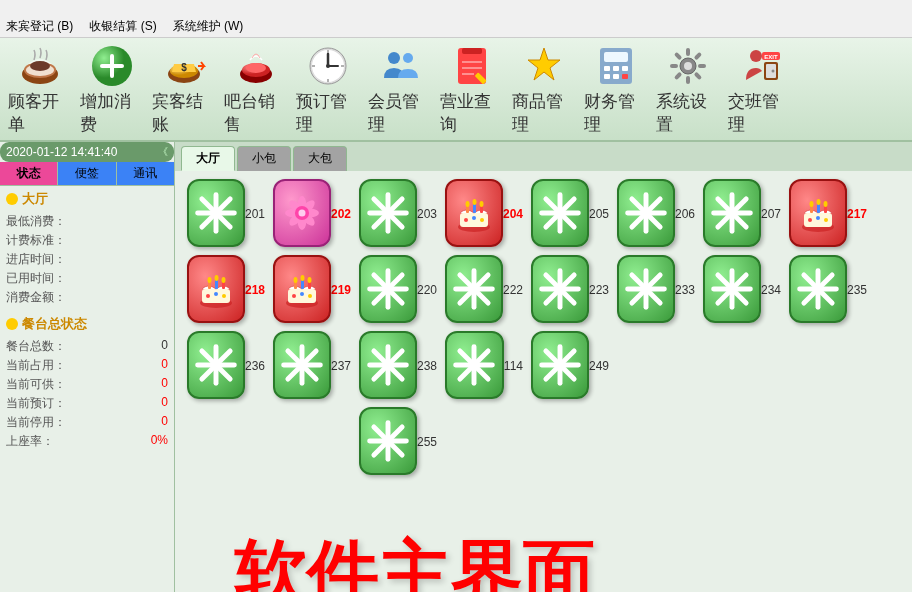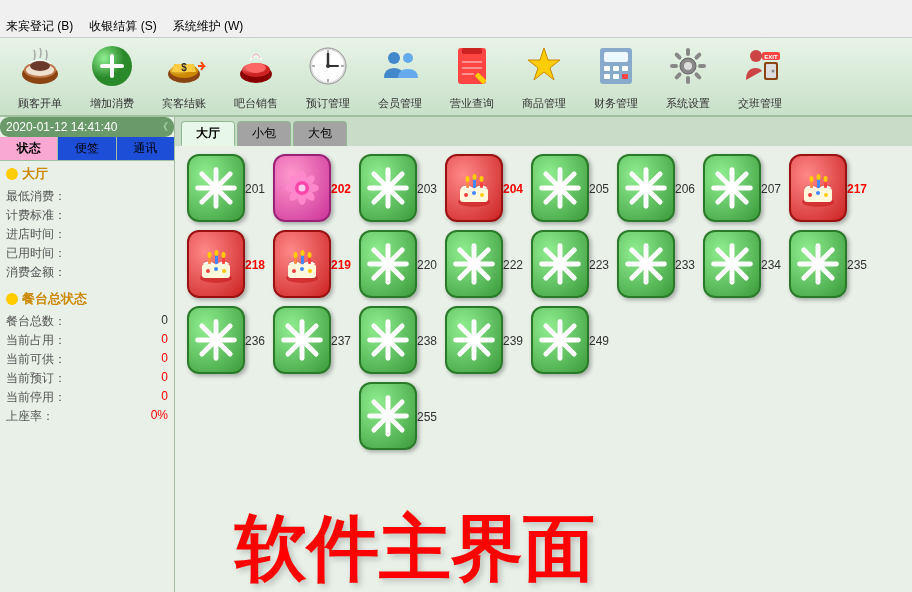--- a/index.html
+++ b/index.html
@@ -14,7 +14,7 @@
     .tool-btn { display: flex; flex-direction: column; align-items: center; cursor: pointer; width: 64px; }
     .tool-btn .icon-wrap { width: 48px; height: 48px; display: flex; align-items: center; justify-content: center; }
     .tool-btn .icon-wrap svg { width: 44px; height: 44px; }
-    .tool-btn .label { font-size: 11px; color: #333; margin-top: 6px; }
+    .tool-btn .label { font-size: 17px; color: #333; margin-top: 0; }
 
     
     .main-area { display: flex; height: calc(592px - 28px - 64px); }

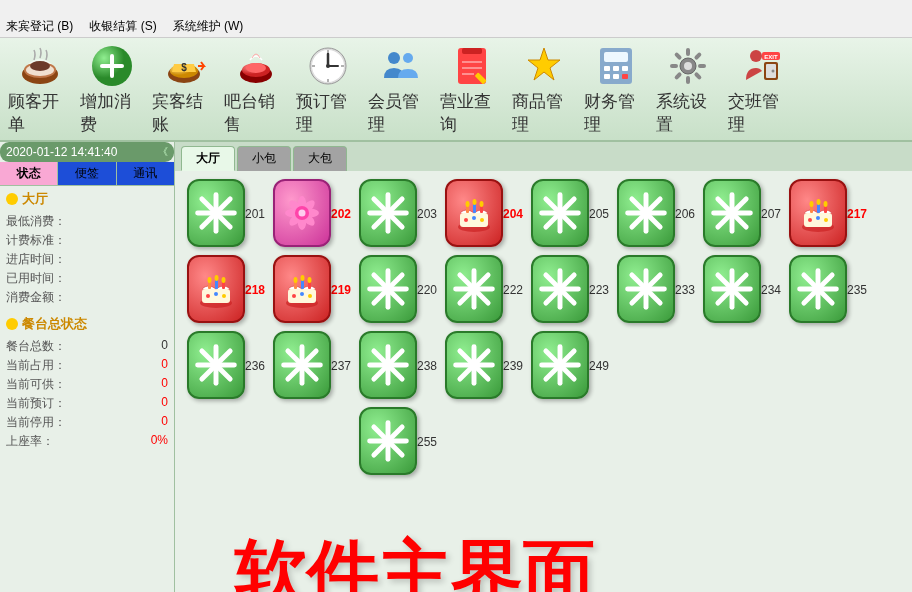--- a/index.html
+++ b/index.html
@@ -25,7 +25,7 @@
     .datetime .collapse-btn { cursor: pointer; color: #cfc; font-size: 10px; }
     .sidebar-tabs { display: flex; border-bottom: 1px solid #a0c0a0; }
     .sidebar-tab { flex: 1; text-align: center; padding: 3px 0; cursor: pointer; font-size: 12px; background: #1d4ed8; border-right: 1px solid #a0c0a0; }
-    .sidebar-tab.active { background: #f9a8d4; font-weight: bold; }
+    .sidebar-tab.active { background: #ec4899; font-weight: bold; }
     .sidebar-tab:last-child { border-right: none; }
 
     .sidebar-section { padding: 4px 6px; }

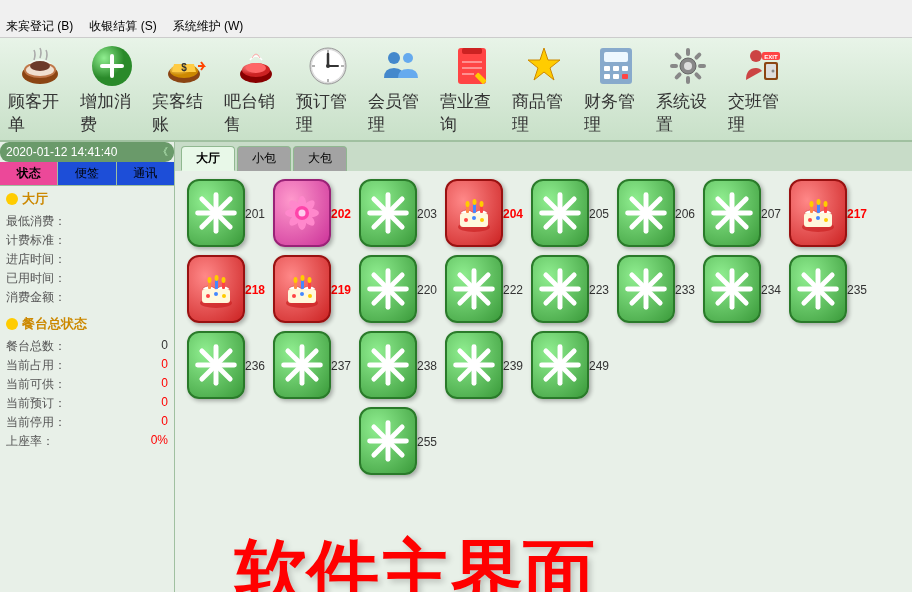--- a/index.html
+++ b/index.html
@@ -24,7 +24,7 @@
     .datetime { background: #6a9a6a; color: white; padding: 3px 6px; font-size: 12px; display: flex; justify-content: space-between; align-items: center; border-radius: 9px; }
     .datetime .collapse-btn { cursor: pointer; color: #cfc; font-size: 10px; }
     .sidebar-tabs { display: flex; border-bottom: 1px solid #a0c0a0; }
-    .sidebar-tab { flex: 1; text-align: center; padding: 3px 0; cursor: pointer; font-size: 12px; background: #1d4ed8; border-right: 1px solid #a0c0a0; }
+    .sidebar-tab { flex: 1; text-align: center; padding: 3px 0; cursor: pointer; font-size: 12px; background: #3b82f6; border-right: 1px solid #a0c0a0; }
     .sidebar-tab.active { background: #ec4899; font-weight: bold; }
     .sidebar-tab:last-child { border-right: none; }
 

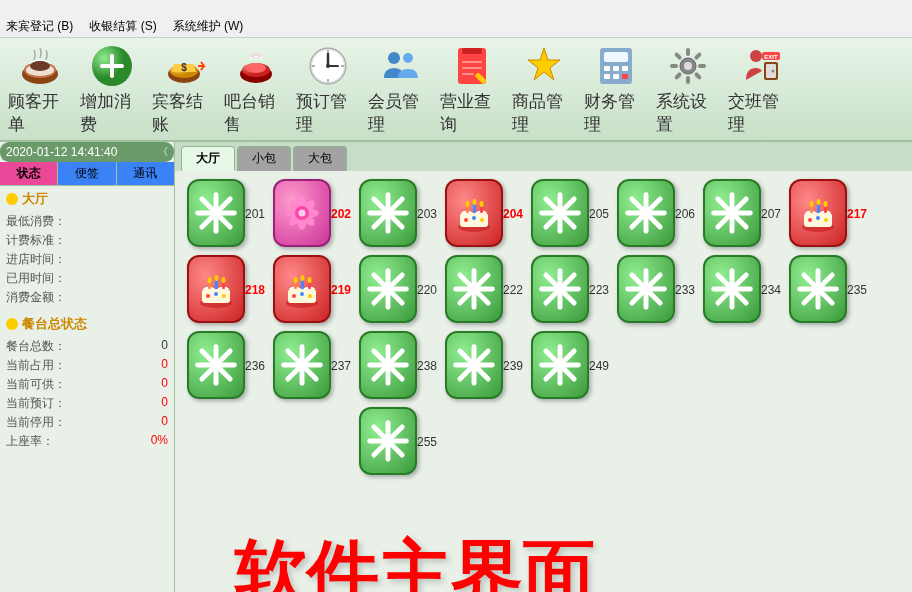--- a/index.html
+++ b/index.html
@@ -620,7 +620,7 @@
     <line x1="54" y1="14" x2="14" y2="54" stroke="white" stroke-width="7" stroke-linecap="round"></line>
   </svg>
           </div>
-          <div class="table-num">239</div>
+          <div class="table-num">114</div>
         </div>
         <div class="table-cell">
           <div class="table-icon green">

